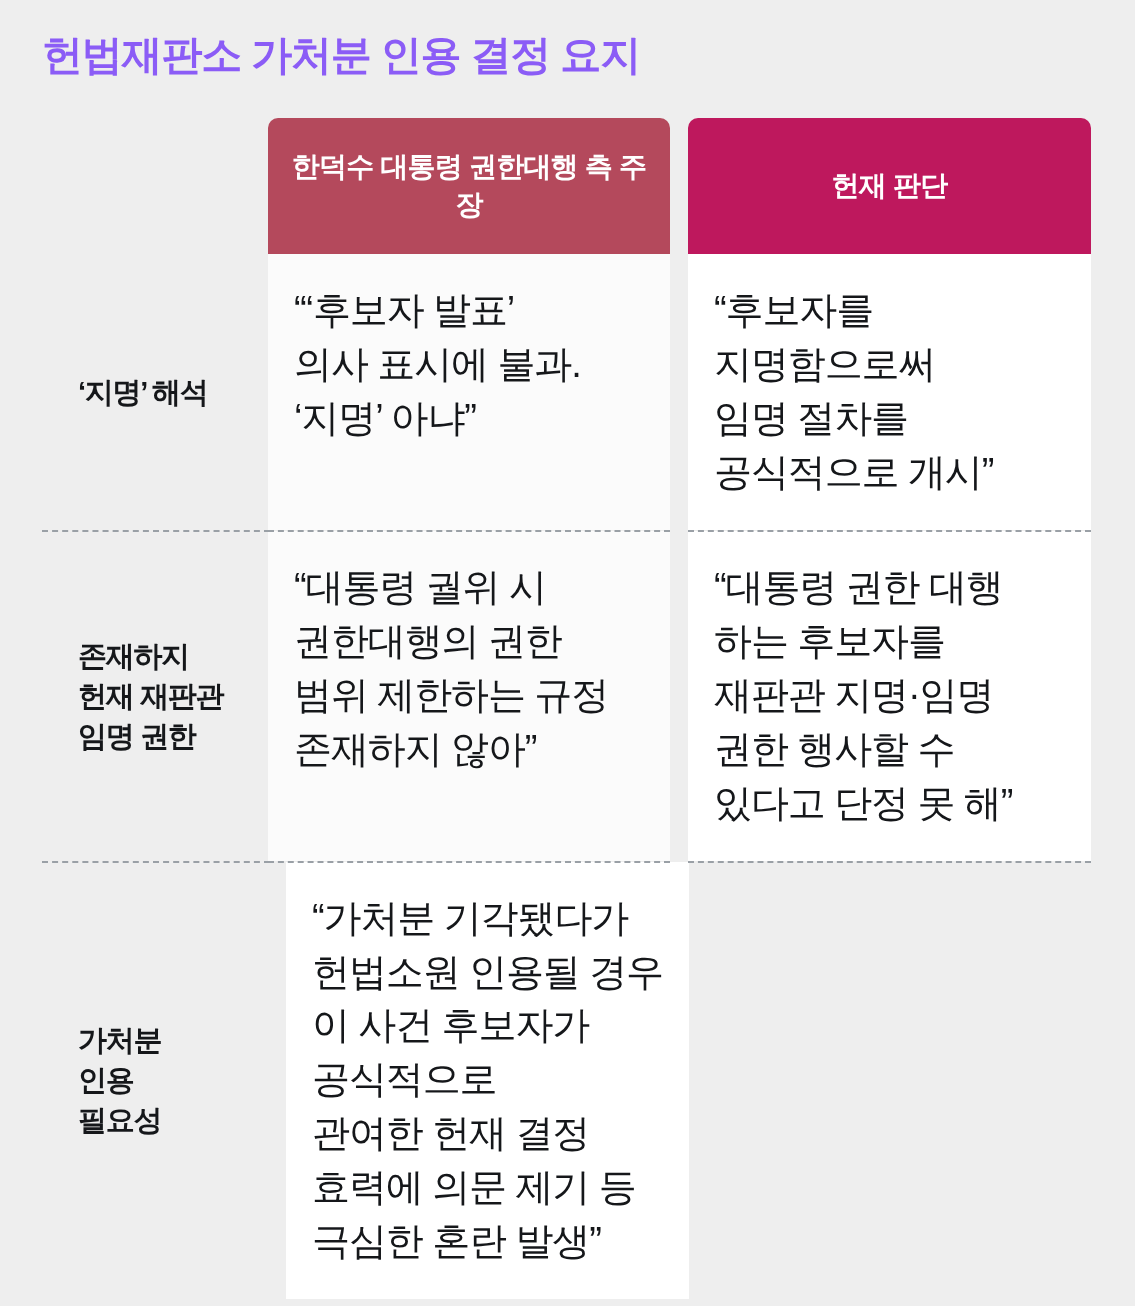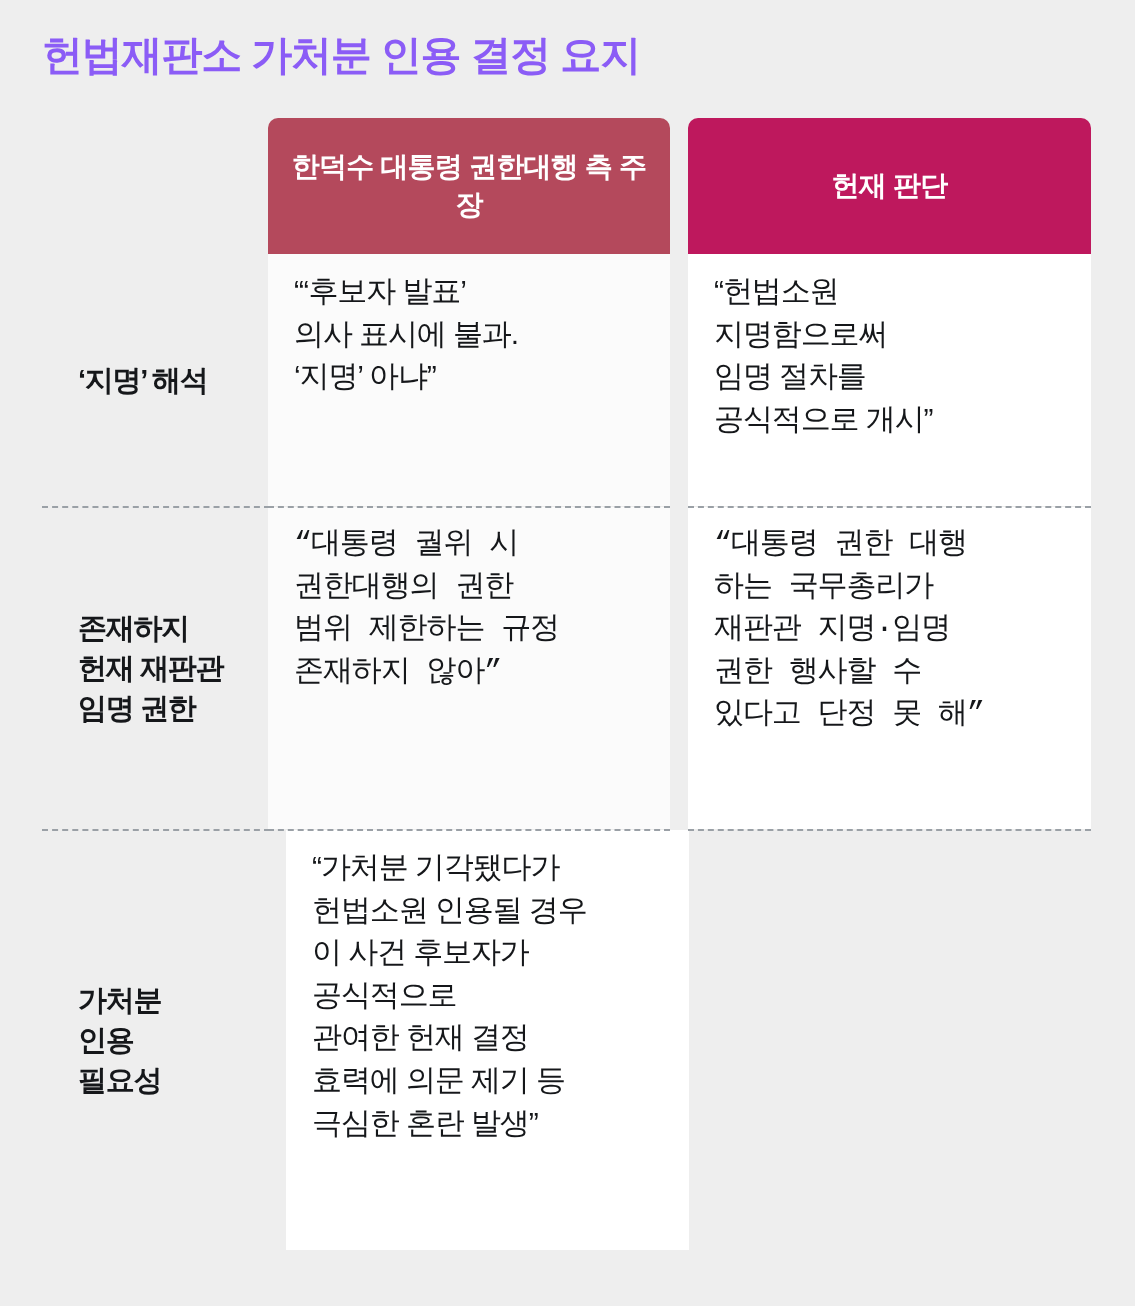--- a/index.html
+++ b/index.html
@@ -116,8 +116,8 @@
 
   .cell {
     box-sizing: border-box;
-    padding: 16px 20px 30px 26px;
-    font-size: 30px;
+    padding: 30px 20px 30px 26px;
+    font-size: 38px;
     line-height: 1.42;
     letter-spacing: -1.1px;
     color: #15171a;

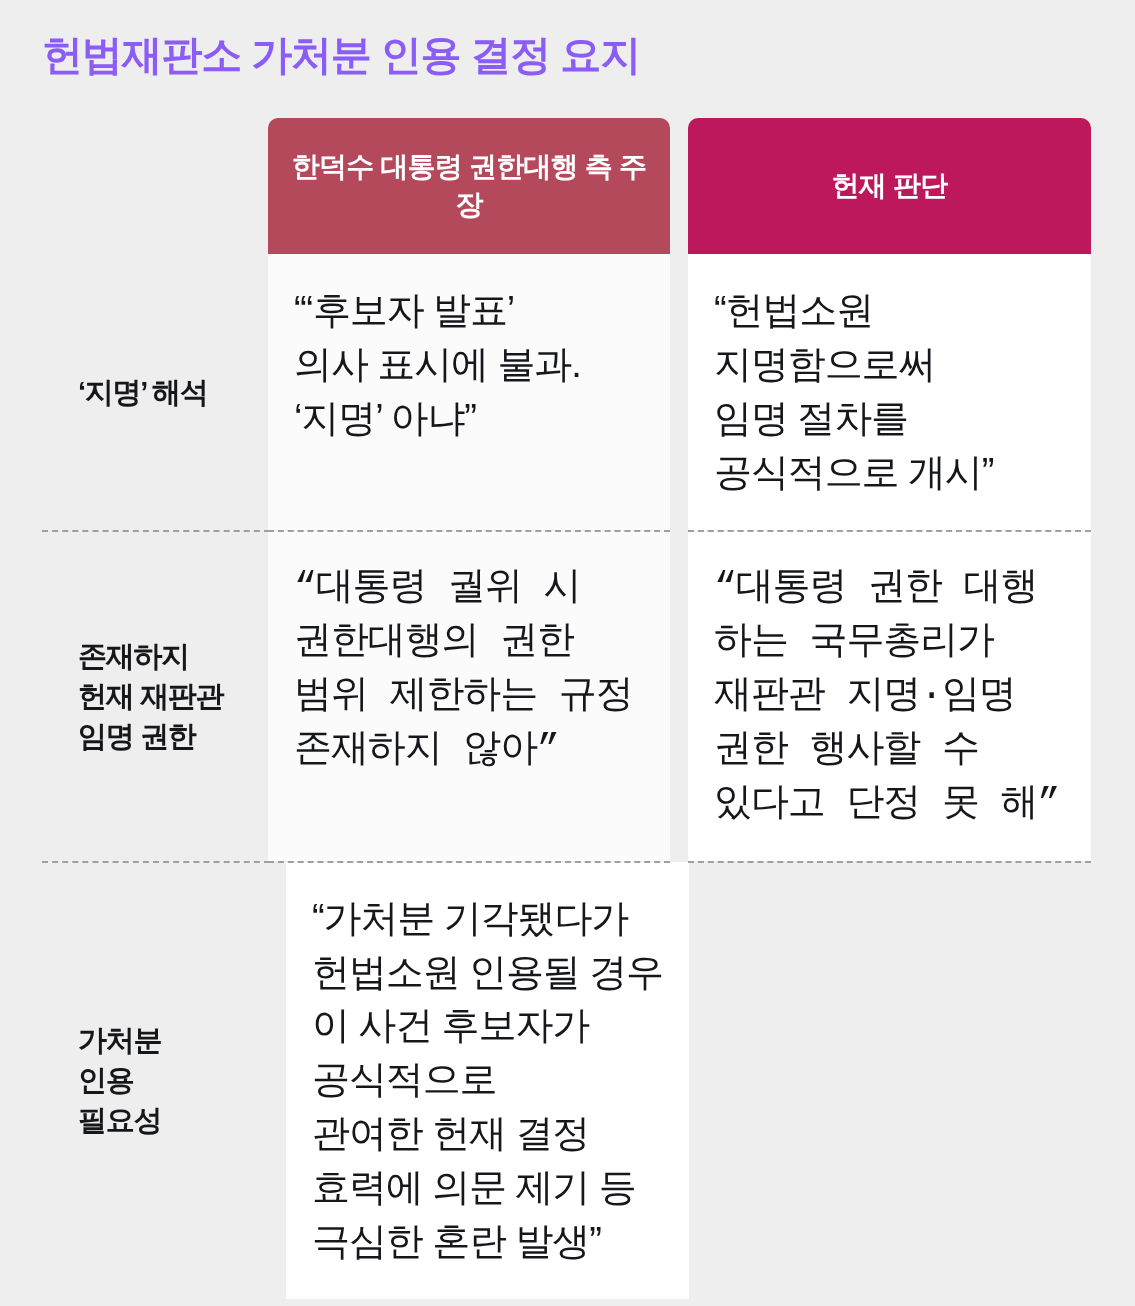--- a/index.html
+++ b/index.html
@@ -198,7 +198,7 @@
       </div>
       <div class="col-gap"></div>
       <div class="col-b">
-        <div class="cell">“헌법소원
+        <div class="cell">“후보자를
   지명함으로써
   임명 절차를
   공식적으로 개시”</div>

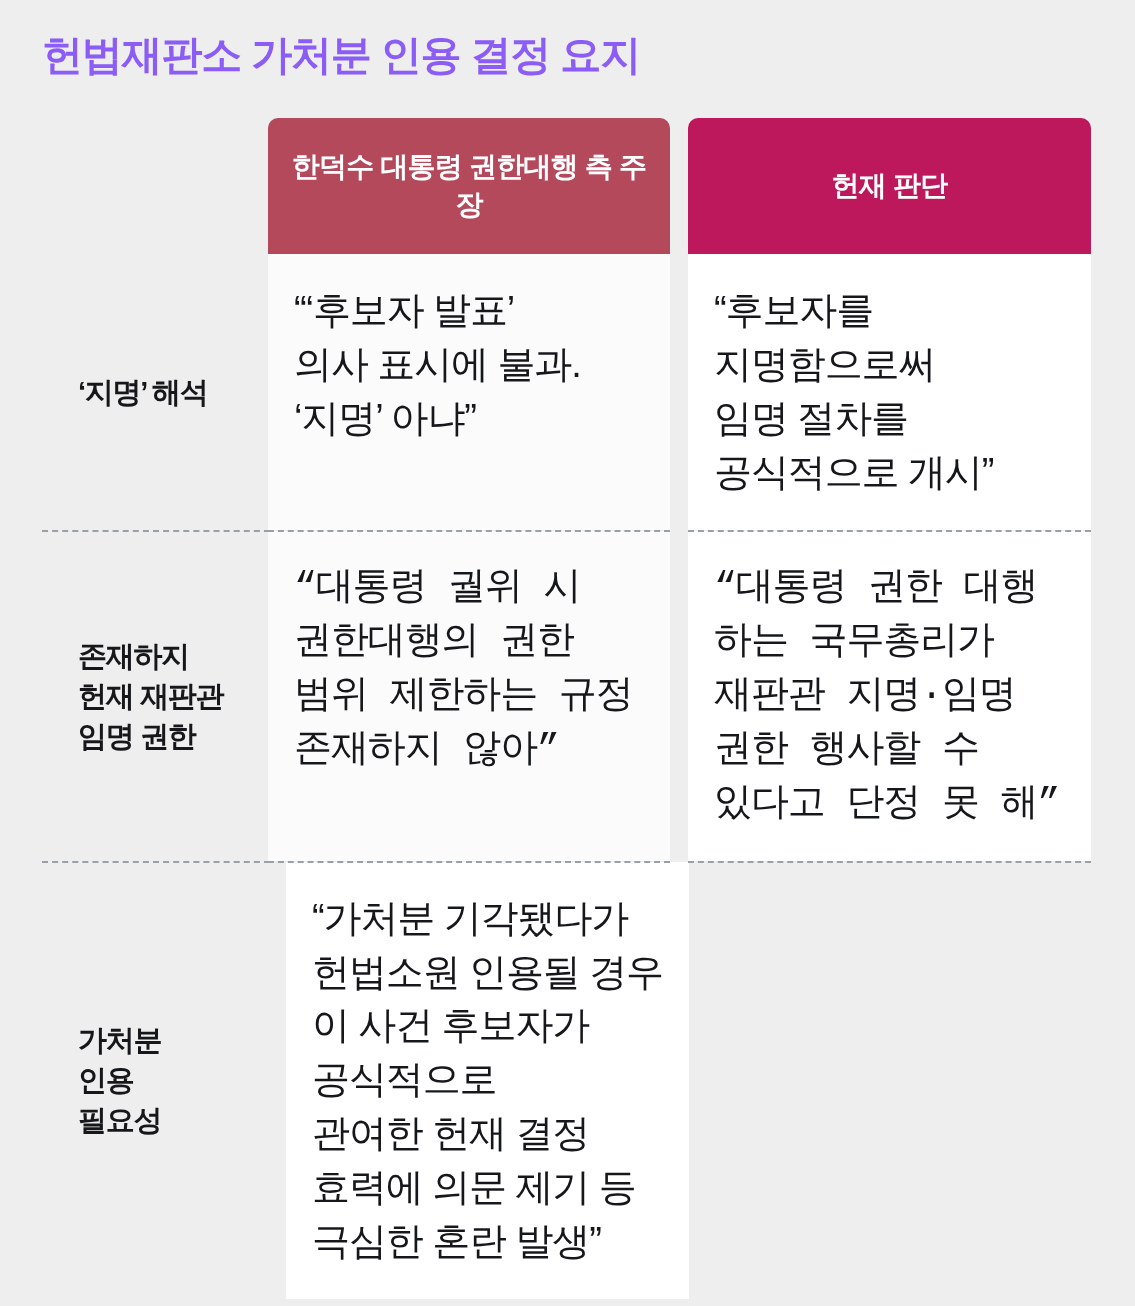--- a/index.html
+++ b/index.html
@@ -163,7 +163,7 @@
   }
 
   .r1 .col-a, .r1 .col-b { min-height: 252px; }
-  .r2 .col-a, .r2 .col-b { min-height: 322px; font-family: Liberation Mono, monospace; }
+  .r2 .col-a, .r2 .col-b { min-height: 322px; }
   .r3 .col-a, .r3 .col-b { min-height: 420px; }
 </style>
 </head>

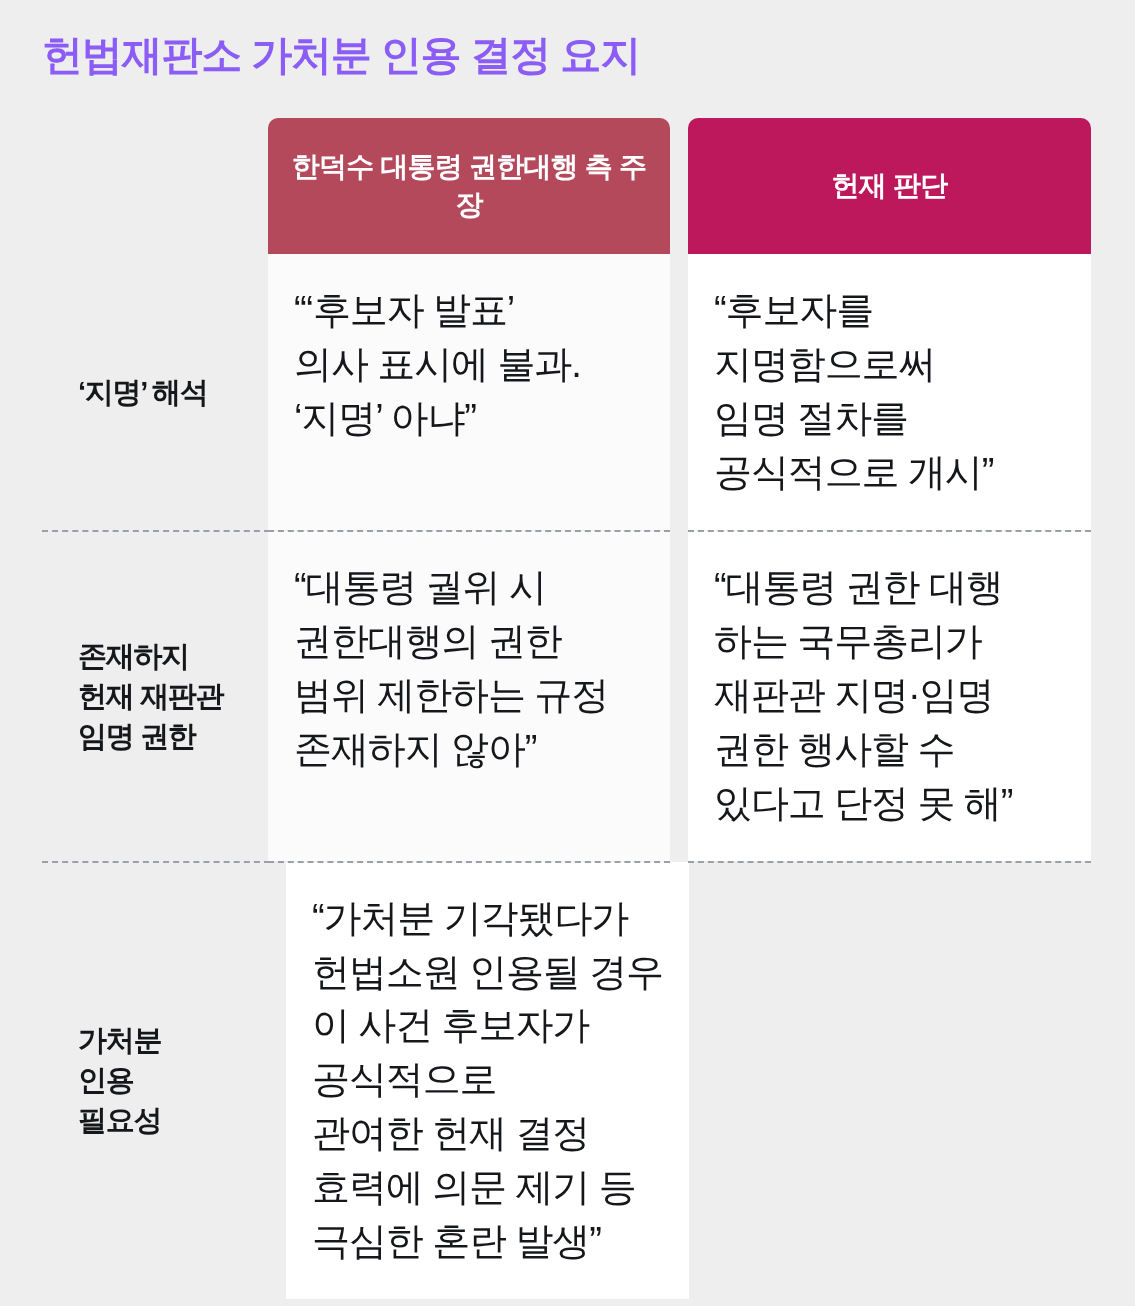--- a/index.html
+++ b/index.html
@@ -226,7 +226,7 @@
       <div class="col-gap"></div>
       <div class="col-b">
         <div class="cell">“대통령 권한 대행
-  하는 국무총리가
+  하는 후보자를
   재판관 지명·임명
   권한 행사할 수
   있다고 단정 못 해”</div>

